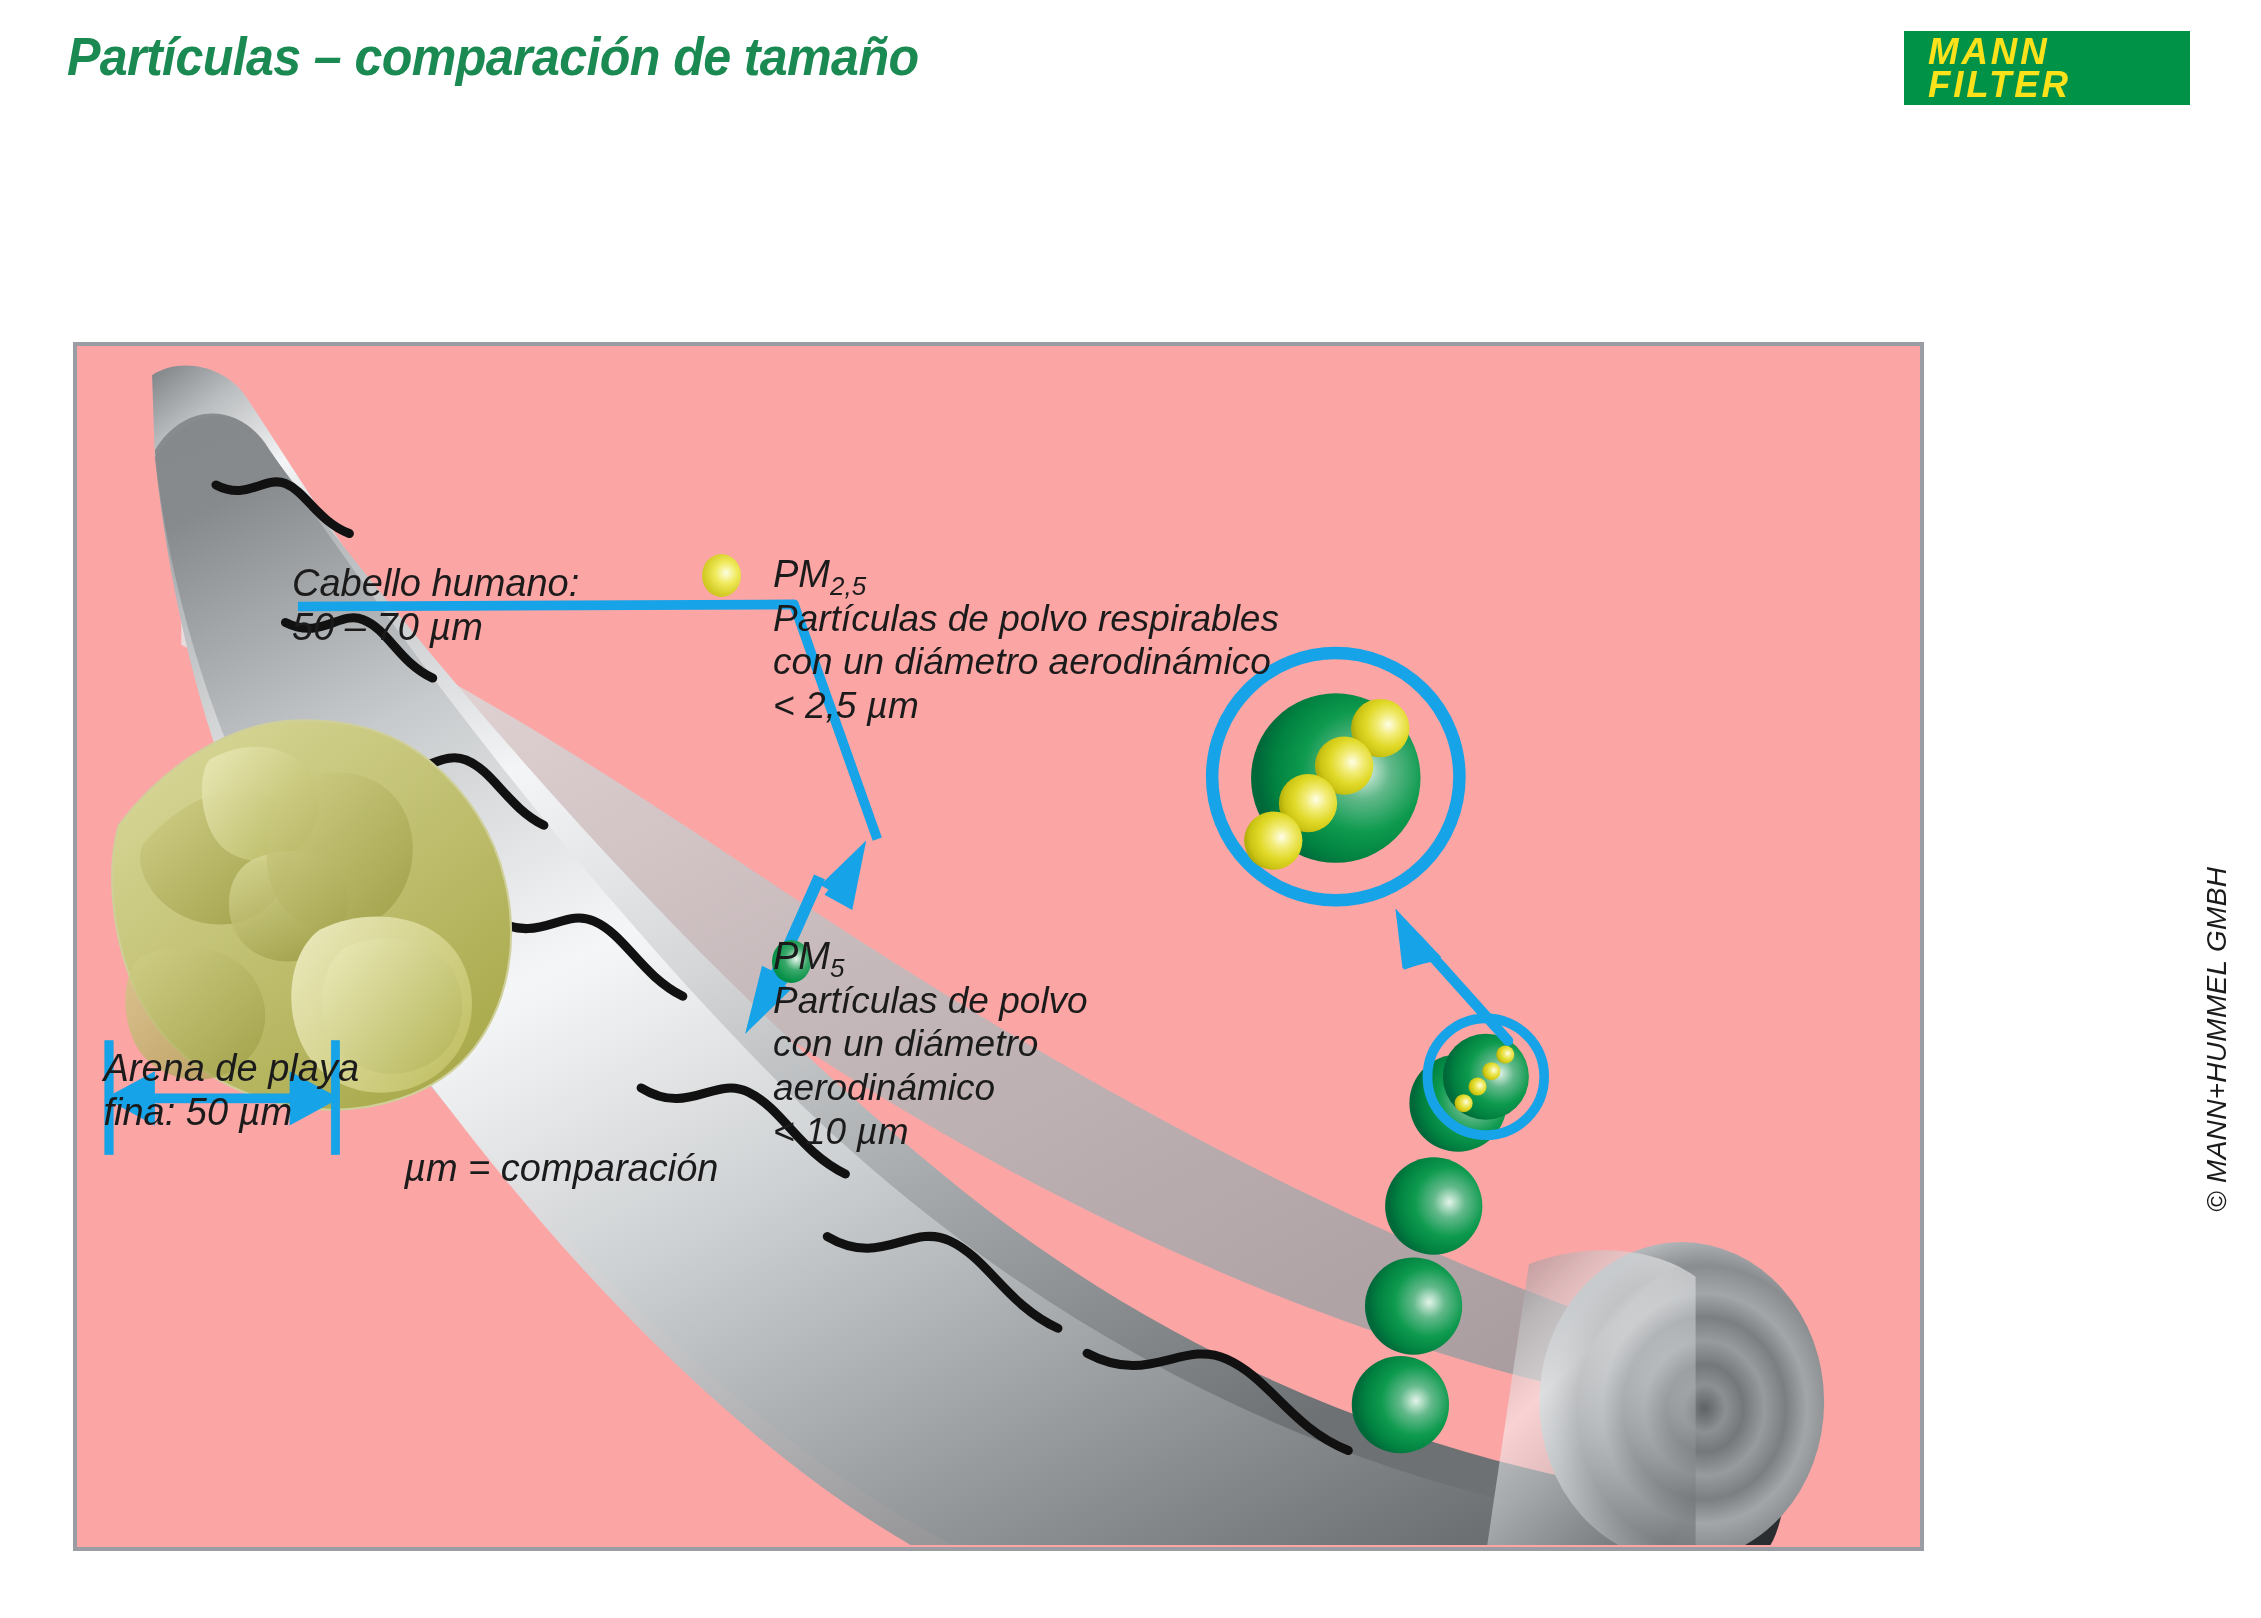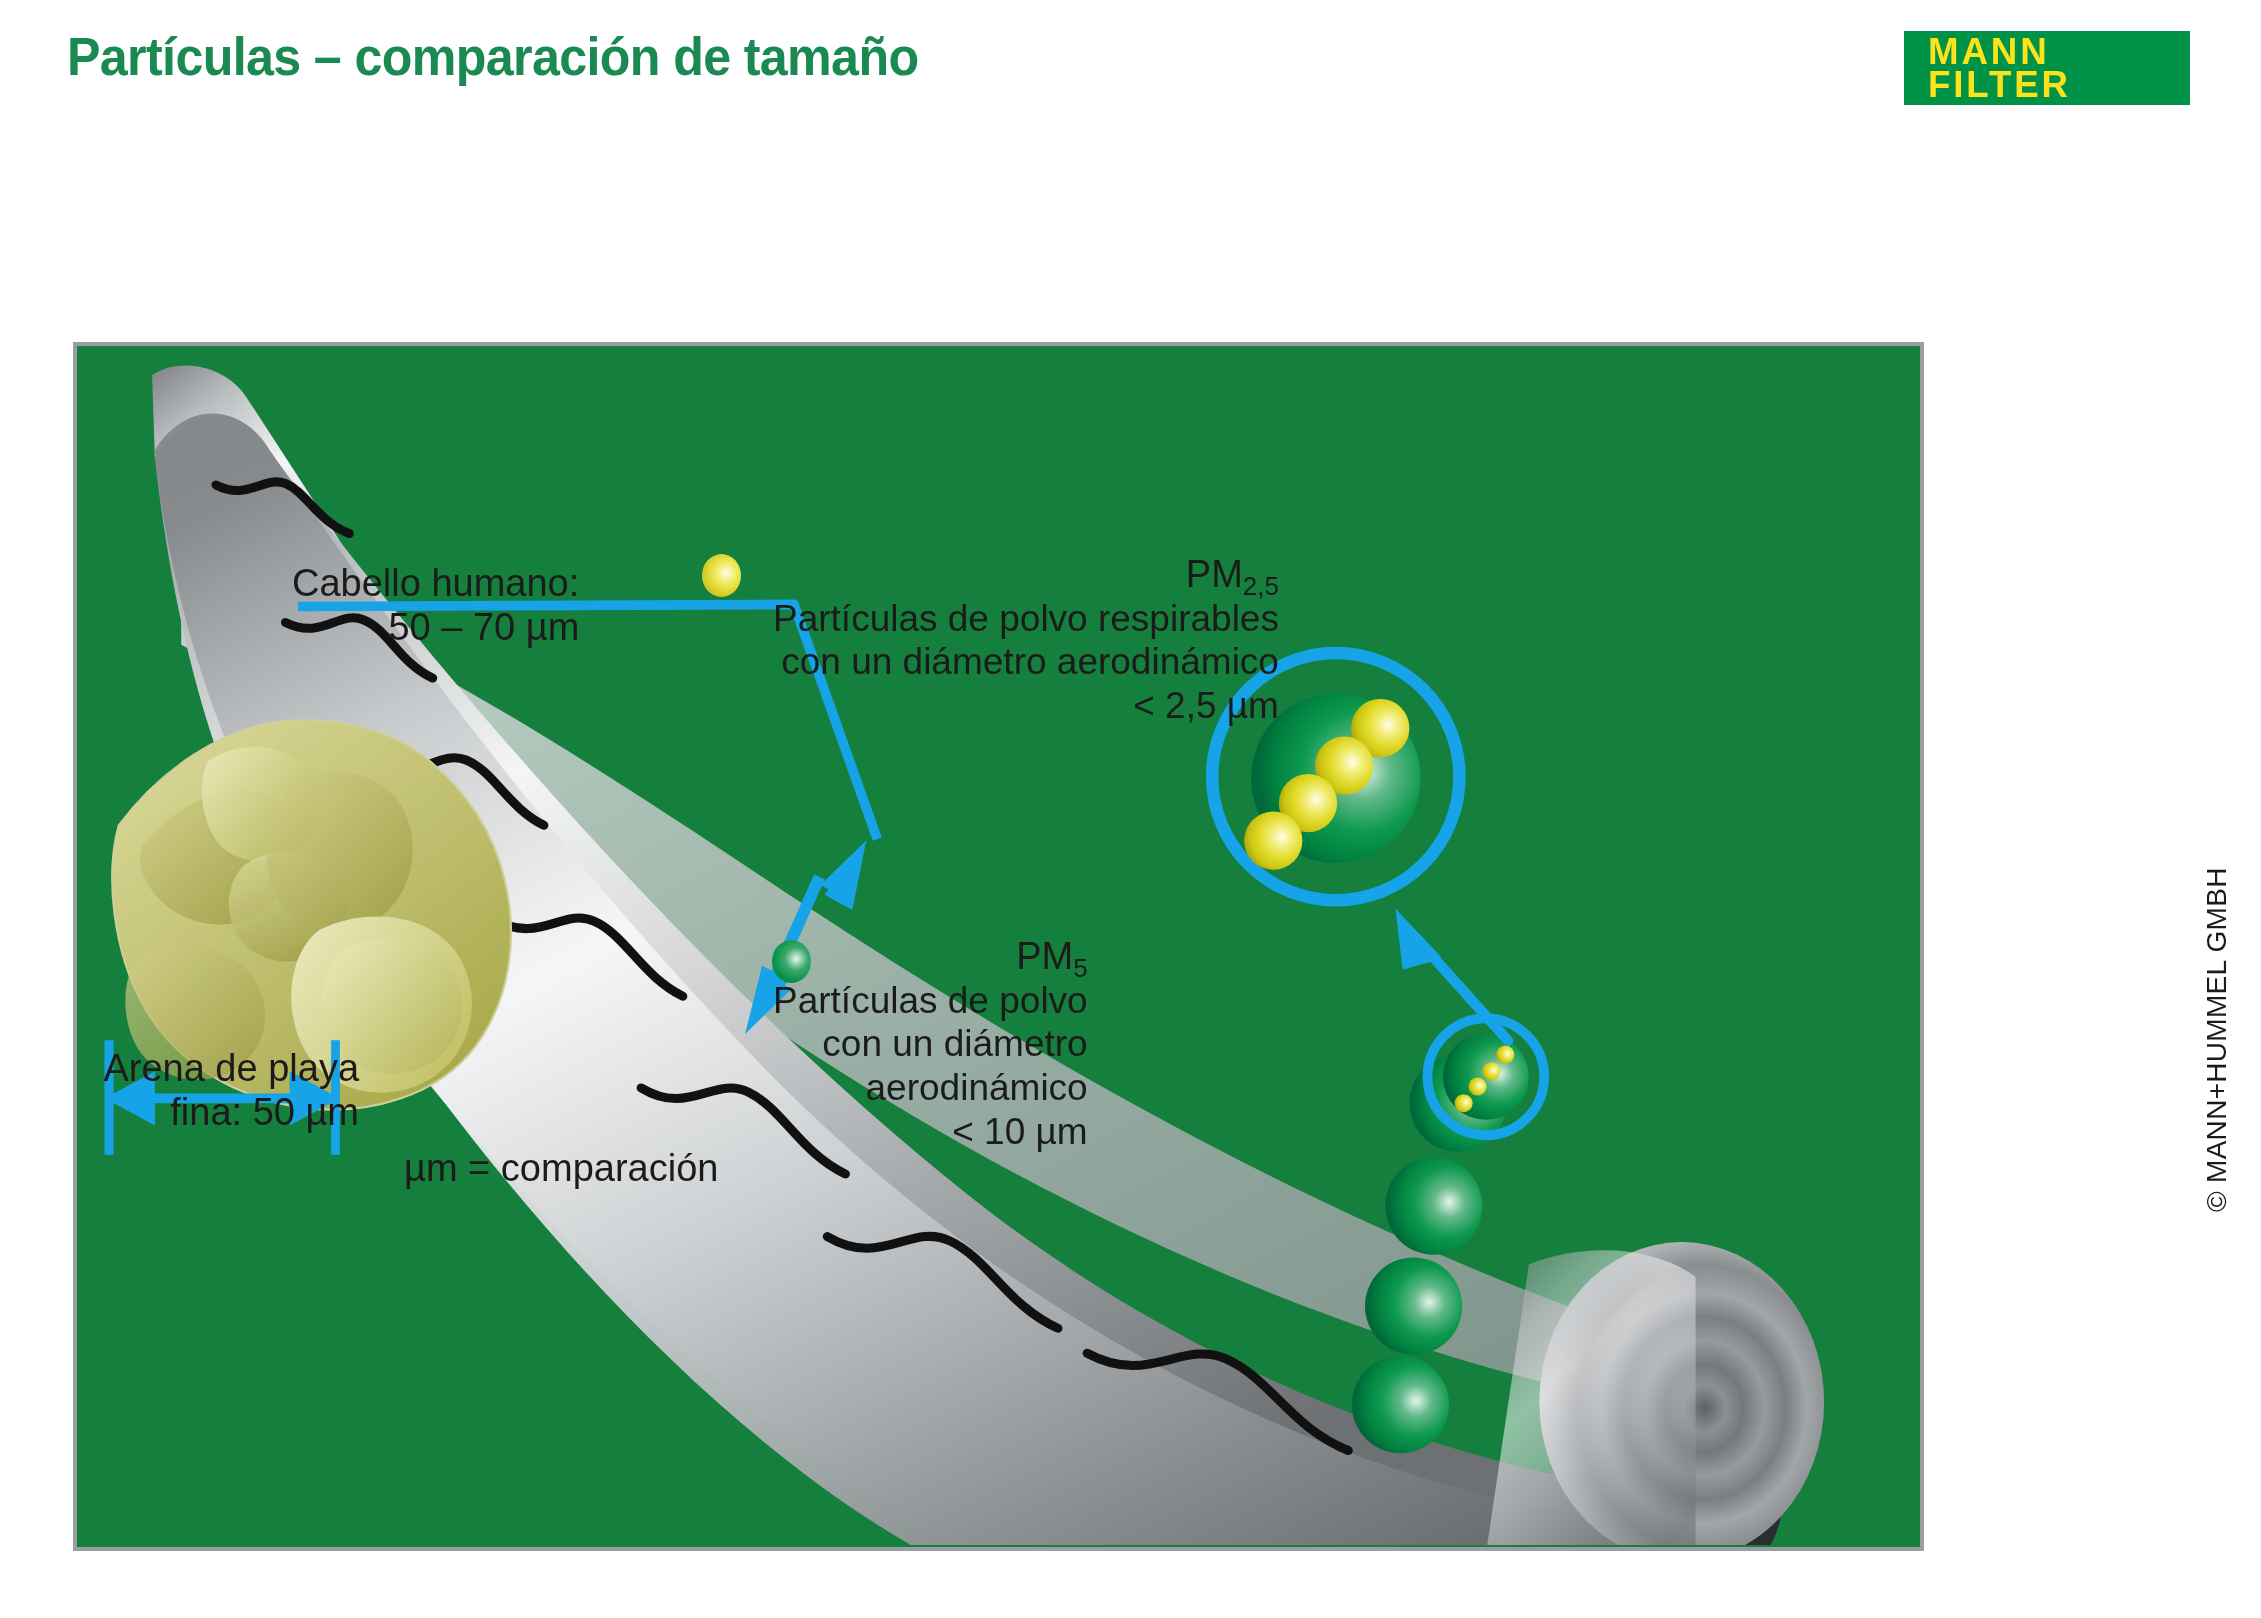--- a/index.html
+++ b/index.html
@@ -6,7 +6,7 @@
   body{width:2261px;height:1619px;position:relative;overflow:hidden;
        font-family:"Liberation Sans","DejaVu Sans",sans-serif;}
 
-  .page{position:absolute;inset:0;background:#fff;}
+  .page{position:absolute;inset:0;background:#fff;font-style:italic;}
 
   
   #page-title{

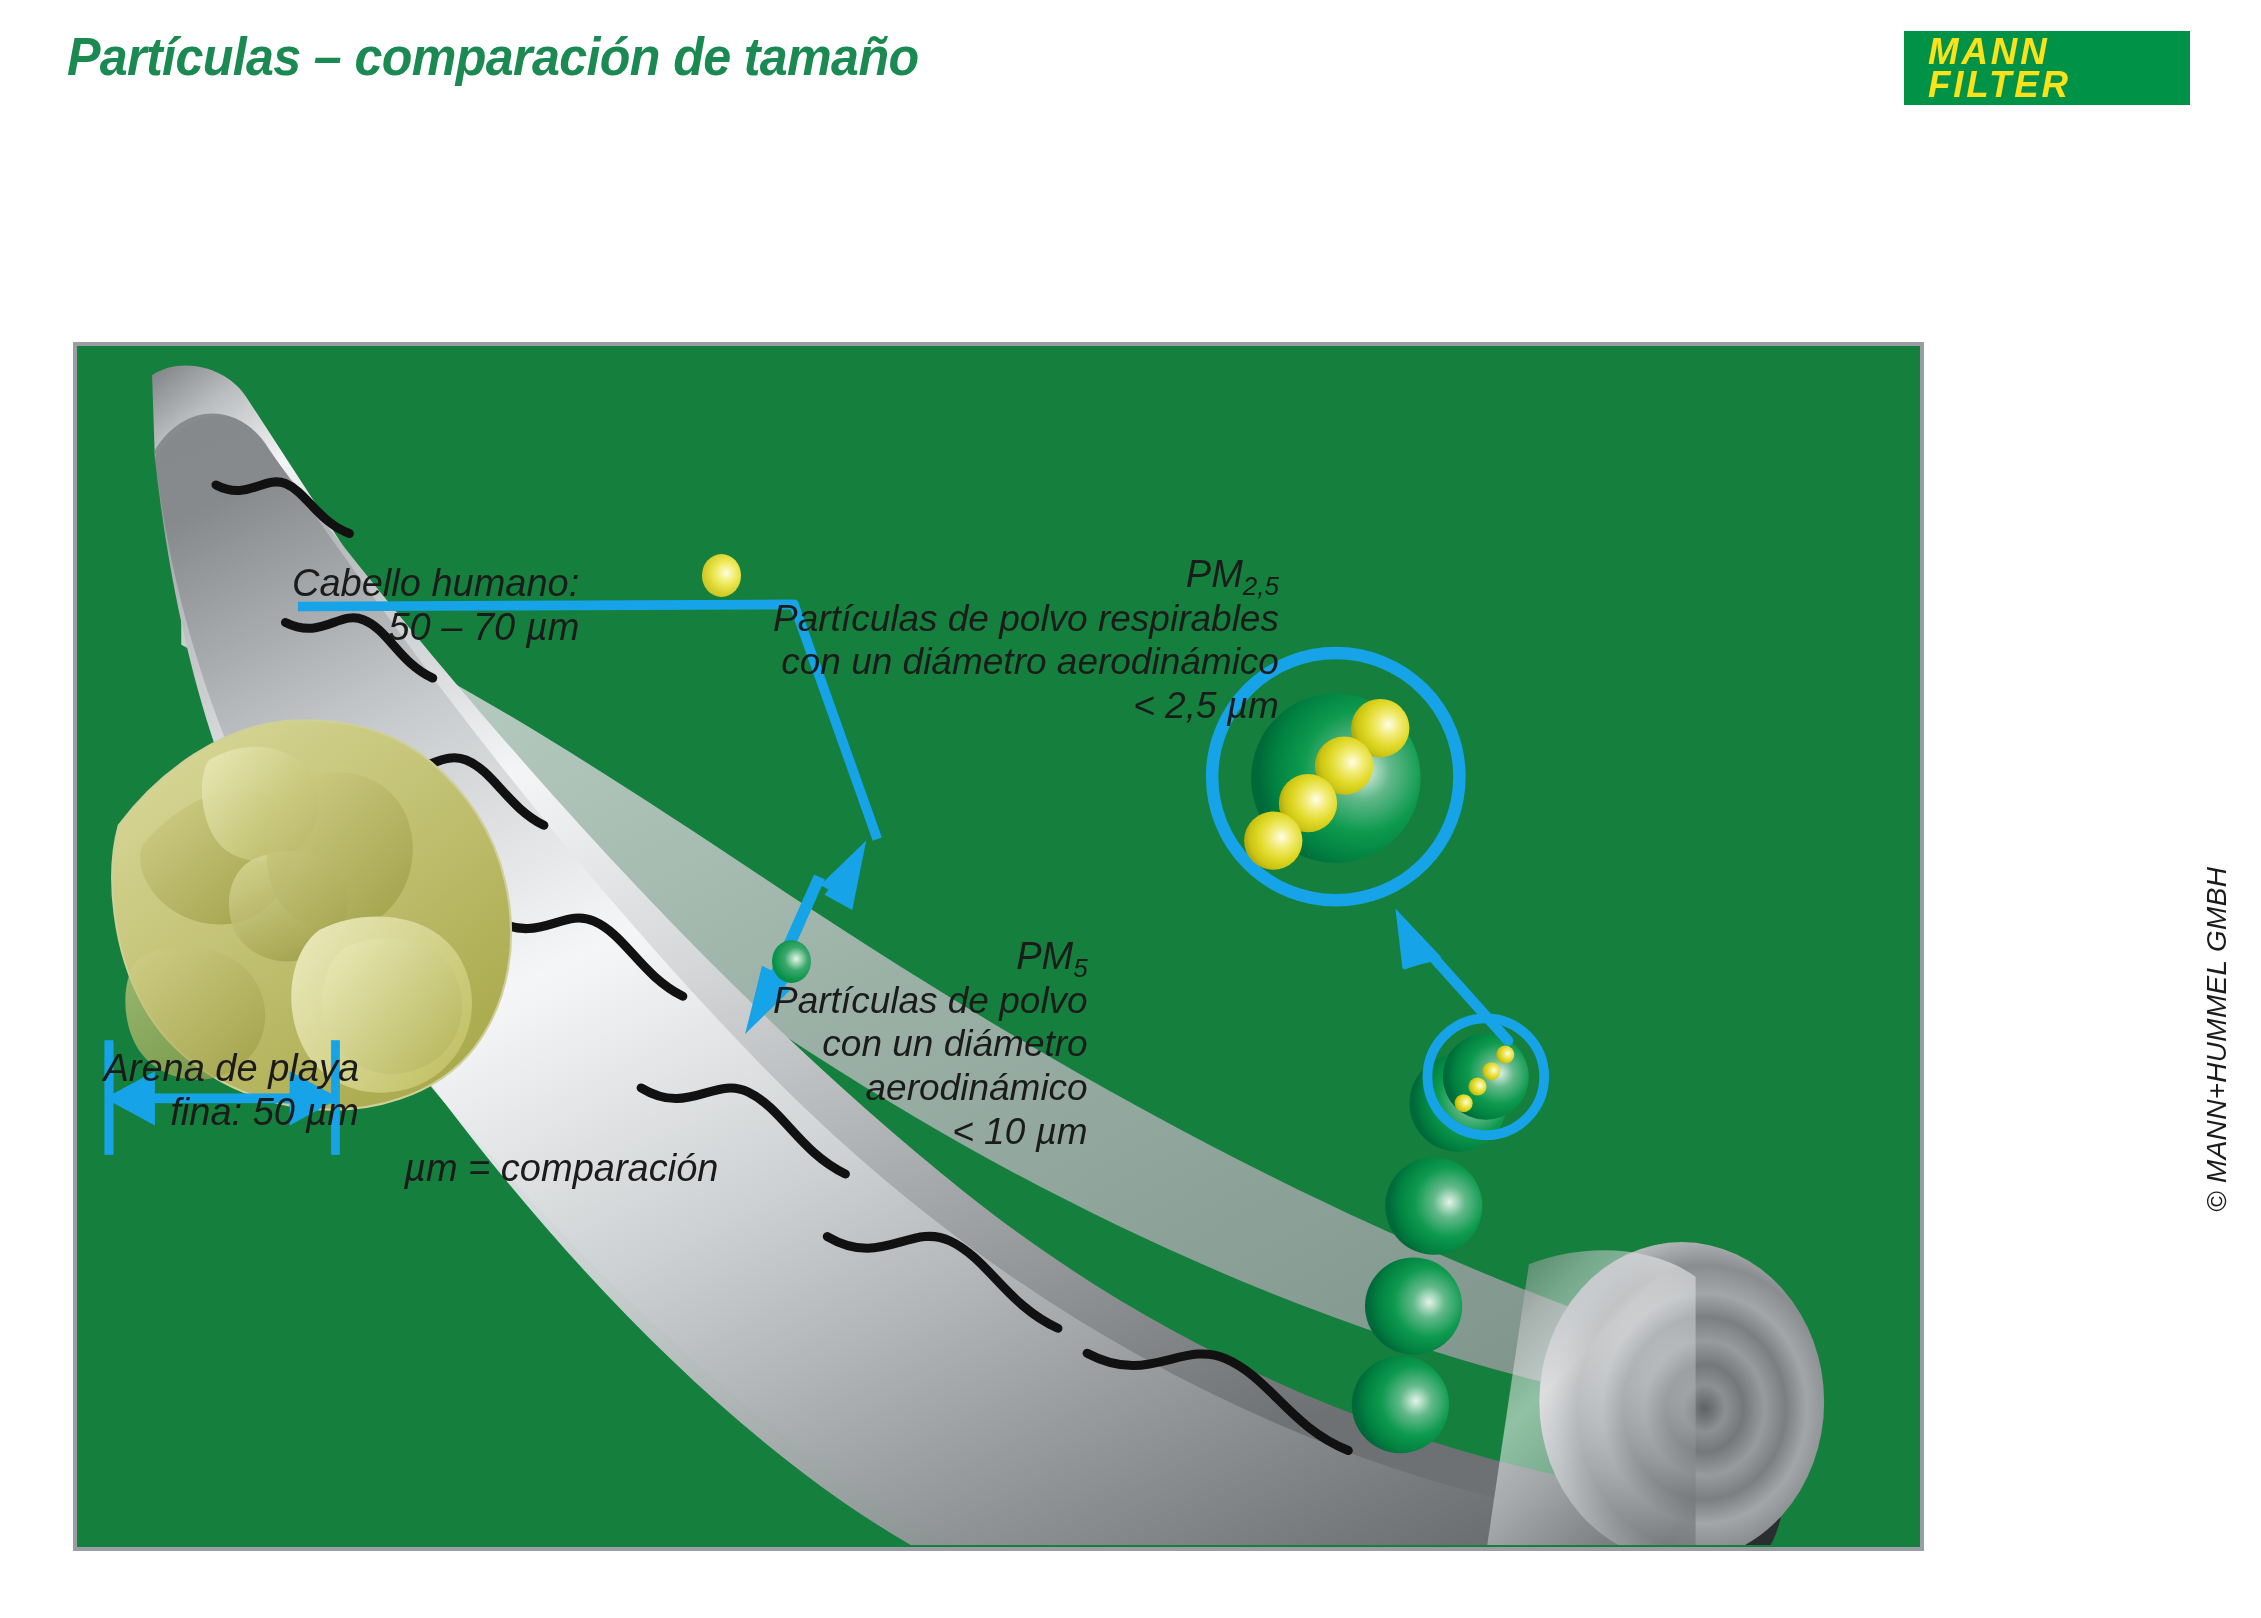--- a/index.html
+++ b/index.html
@@ -31,7 +31,7 @@
   
   #diagram-frame{
     position:absolute;left:73px;top:342px;width:1851px;height:1209px;
-    border:4.9px solid #9a9ea4;box-sizing:border-box;background:#15803d;text-align:right;
+    border:4.9px solid #9a9ea4;box-sizing:border-box;background:#fca5a5;
   }
 
   #copyright-note{

